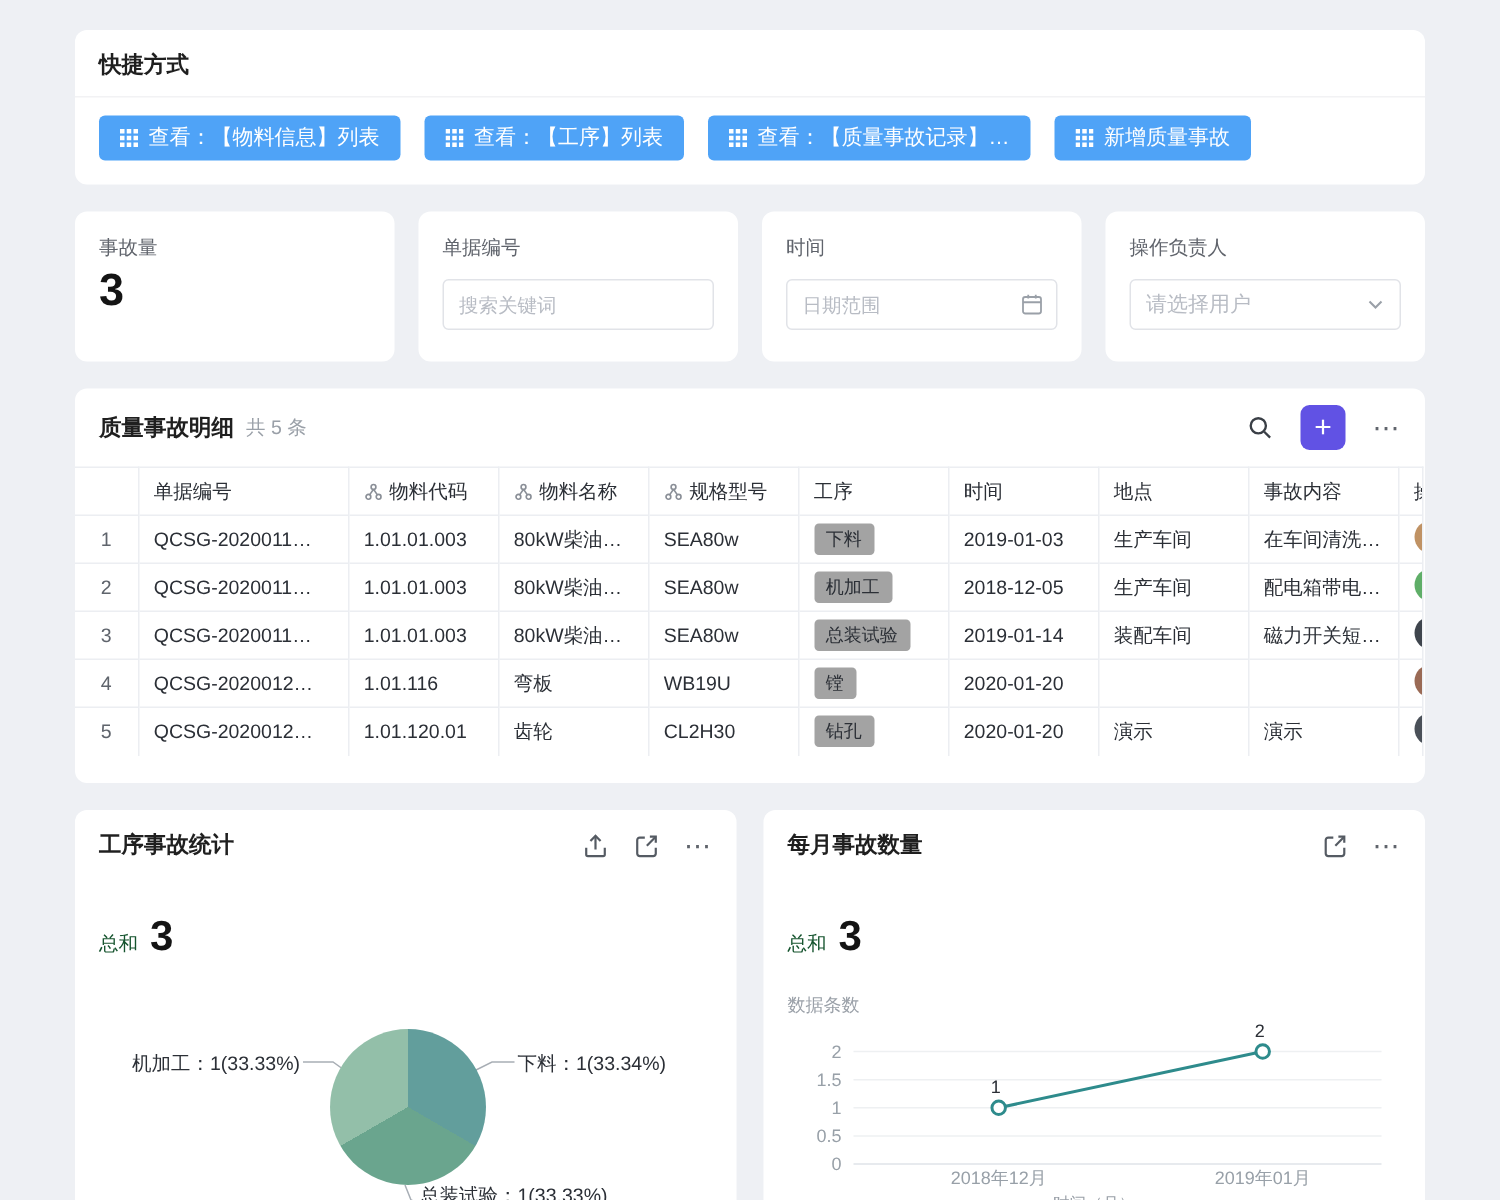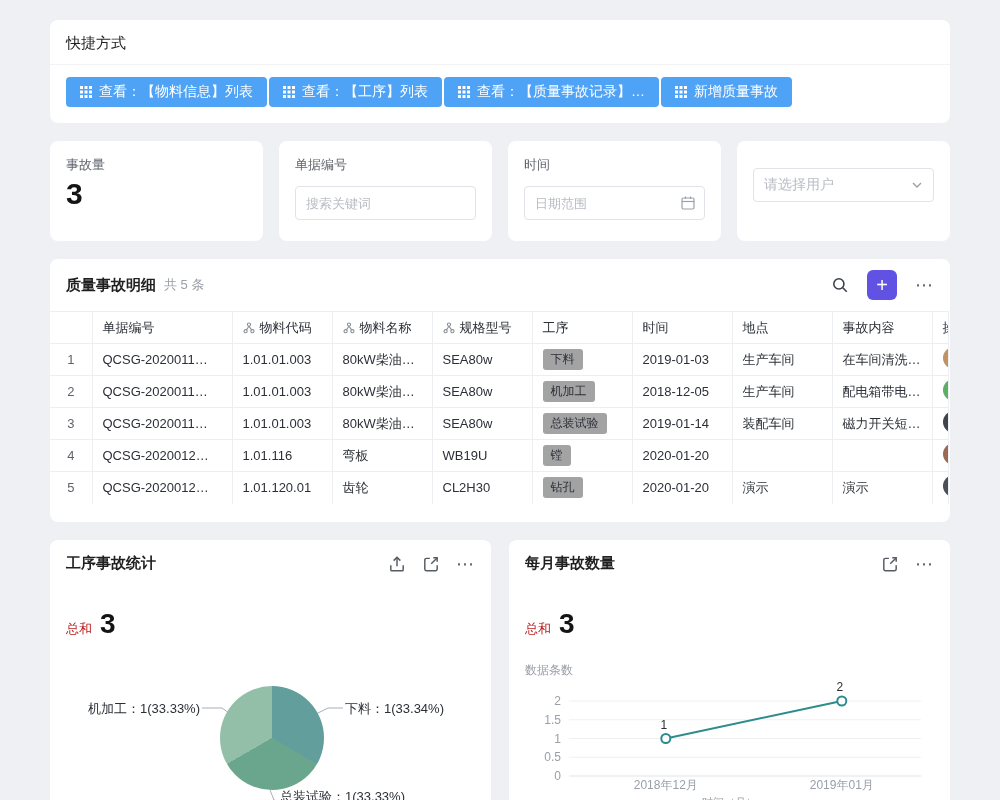--- a/index.html
+++ b/index.html
@@ -14,7 +14,7 @@
 
   
   .shortcuts-card{margin-bottom:18px;overflow:hidden;}
-  .shortcuts-header{padding:14px 16px 11px;font-size:15px;font-weight:normal;border-bottom:1px solid #f2f2f4;}
+  .shortcuts-header{padding:14px 16px 11px;font-size:15px;font-weight:bold;border-bottom:1px solid #f2f2f4;}
   .shortcuts-body{padding:12px 16px 16px;display:flex;gap:2px;}
   .sc-btn{display:inline-flex;align-items:center;gap:7px;background:var(--primary-blue,#4fa3f7);
     color:#fff;font-size:14px;border:none;border-radius:4px;height:30px;padding:0 14px;cursor:pointer;

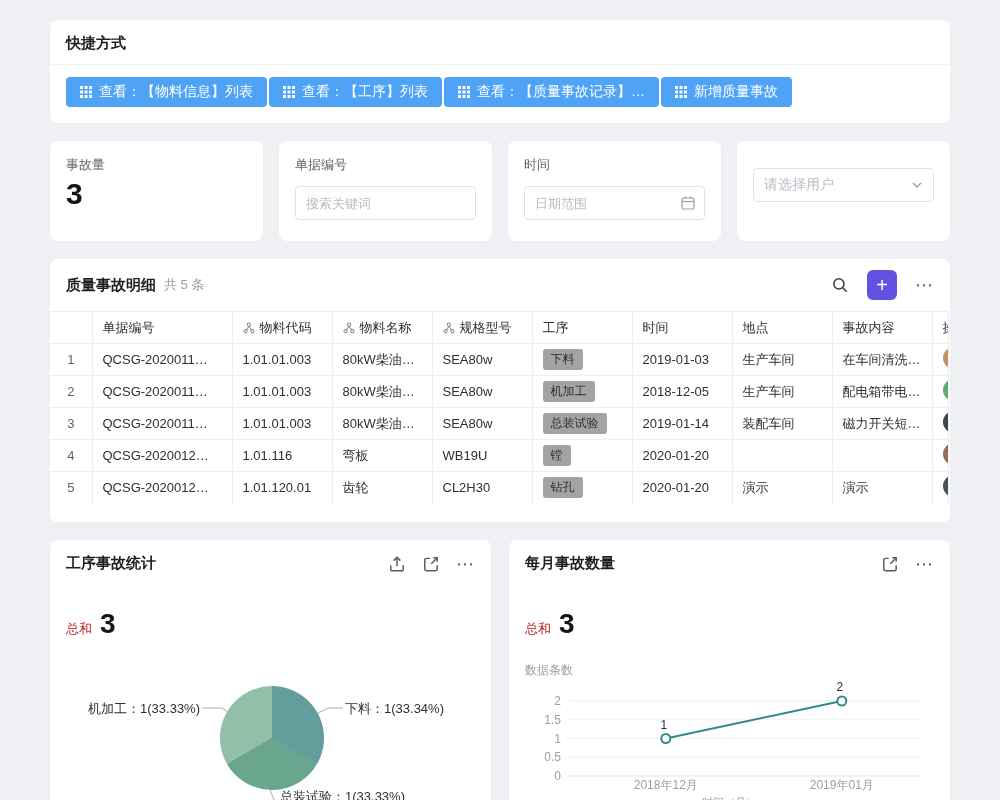--- a/index.html
+++ b/index.html
@@ -15,7 +15,7 @@
   
   .shortcuts-card{margin-bottom:18px;overflow:hidden;}
   .shortcuts-header{padding:14px 16px 11px;font-size:15px;font-weight:bold;border-bottom:1px solid #f2f2f4;}
-  .shortcuts-body{padding:12px 16px 16px;display:flex;gap:2px;}
+  .shortcuts-body{padding:12px 16px 16px;display:flex;gap:16px;}
   .sc-btn{display:inline-flex;align-items:center;gap:7px;background:var(--primary-blue,#4fa3f7);
     color:#fff;font-size:14px;border:none;border-radius:4px;height:30px;padding:0 14px;cursor:pointer;
     font-family:inherit;white-space:nowrap;}

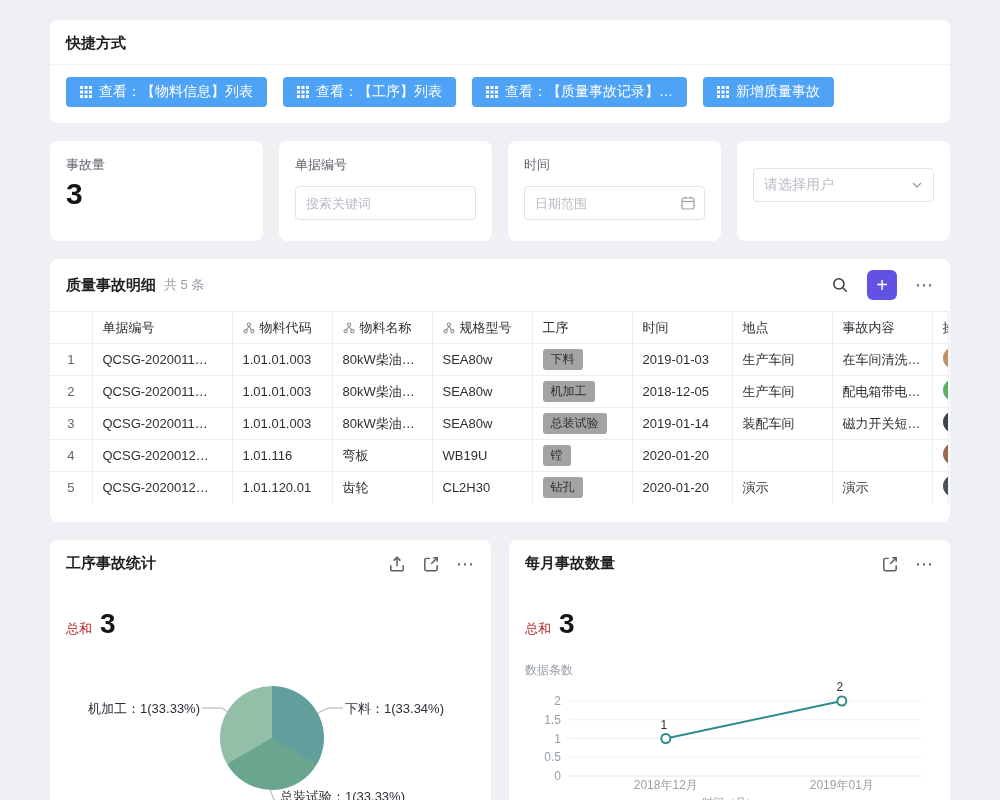--- a/index.html
+++ b/index.html
@@ -192,6 +192,7 @@
       </div>
     </div>
     <div class="card stat-card">
+      <div class="stat-label">操作负责人</div>
       <div class="select-box">
         <span>请选择用户</span>
         <span class="chev">

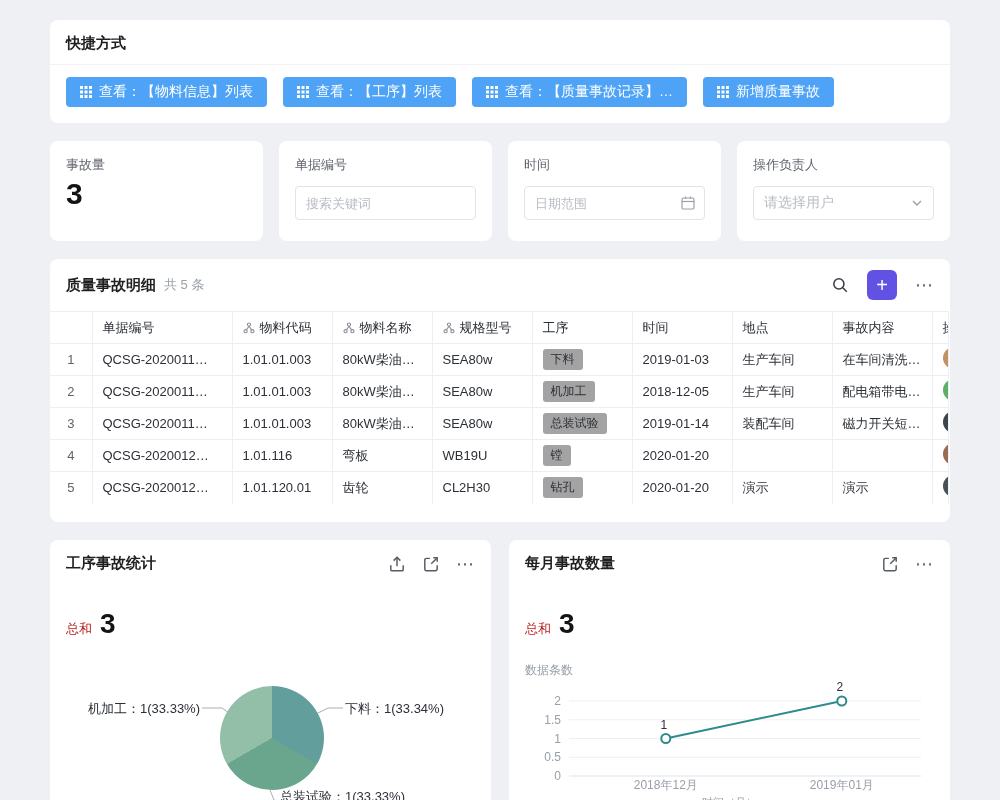--- a/index.html
+++ b/index.html
@@ -66,7 +66,7 @@
   .chart-title{font-size:15px;font-weight:bold;}
   .chart-icons{margin-left:auto;display:flex;gap:16px;align-items:center;}
   .totals{margin-top:26px;display:flex;align-items:baseline;gap:8px;}
-  .total-label{font-size:13px;color:#b91c1c;margin-top:21px;}
+  .total-label{font-size:13px;color:#14532d;margin-top:21px;}
   .total-value{font-size:28px;font-weight:bold;color:#141414;line-height:1;}
 
   .pie-area{position:relative;height:200px;margin-top:4px;}

